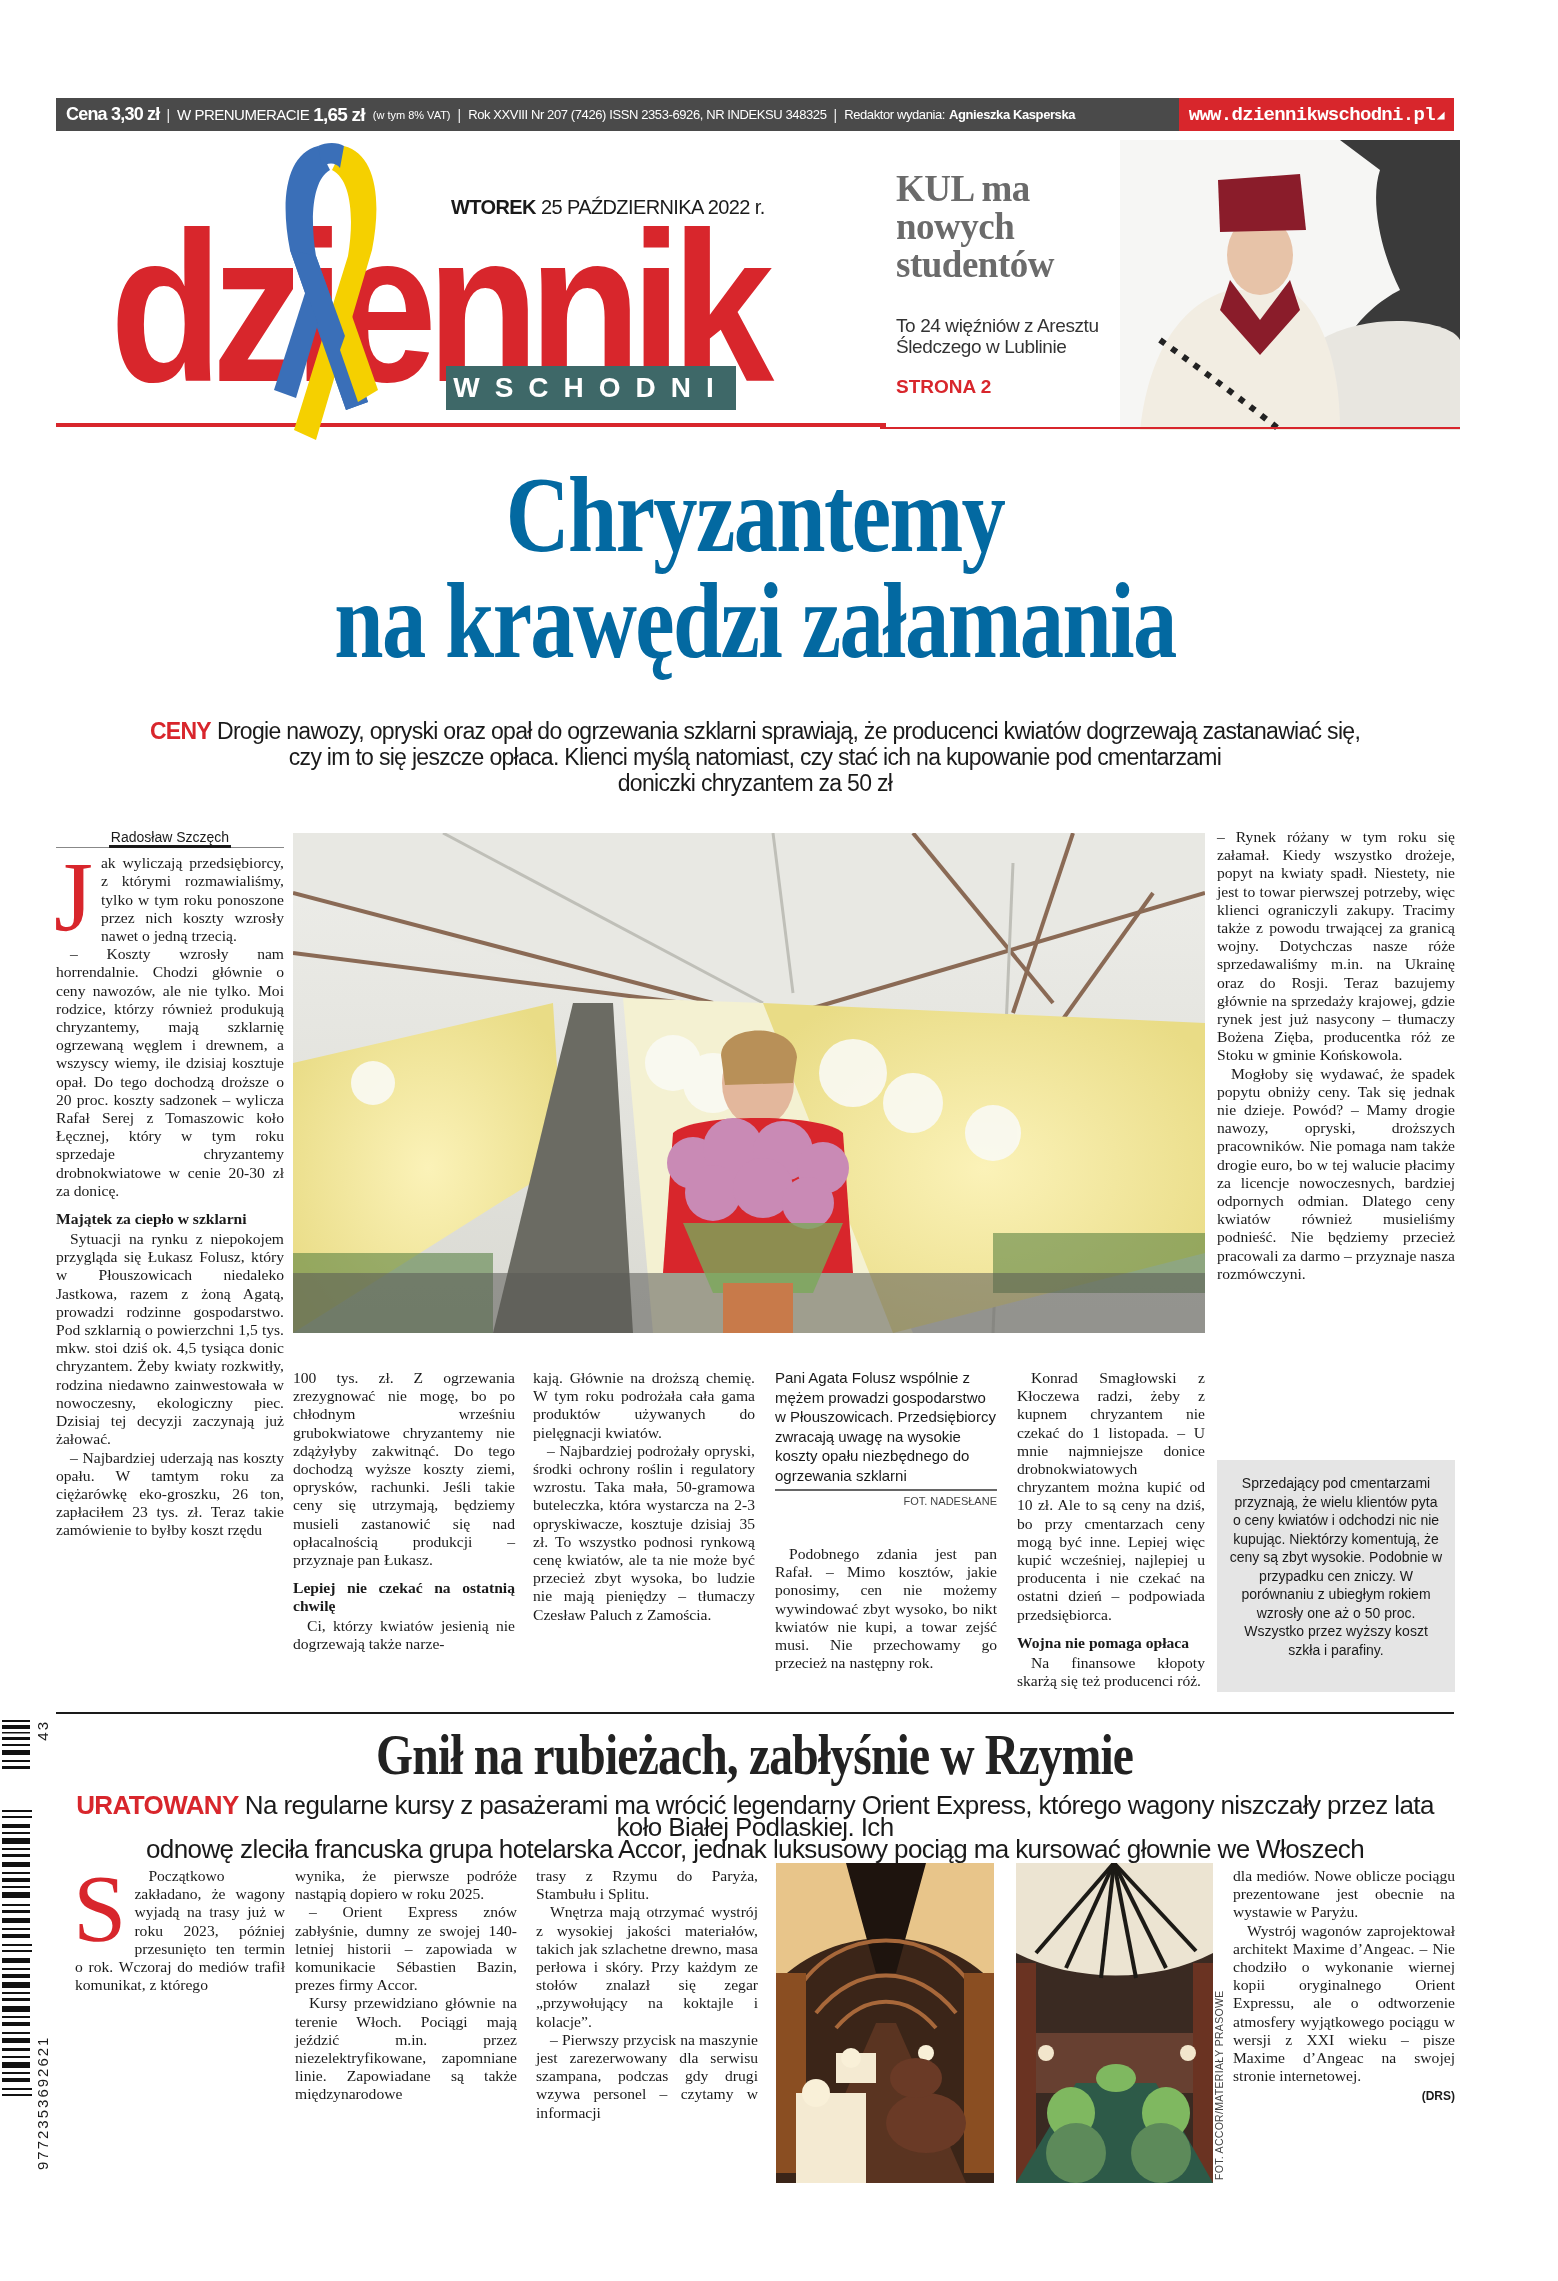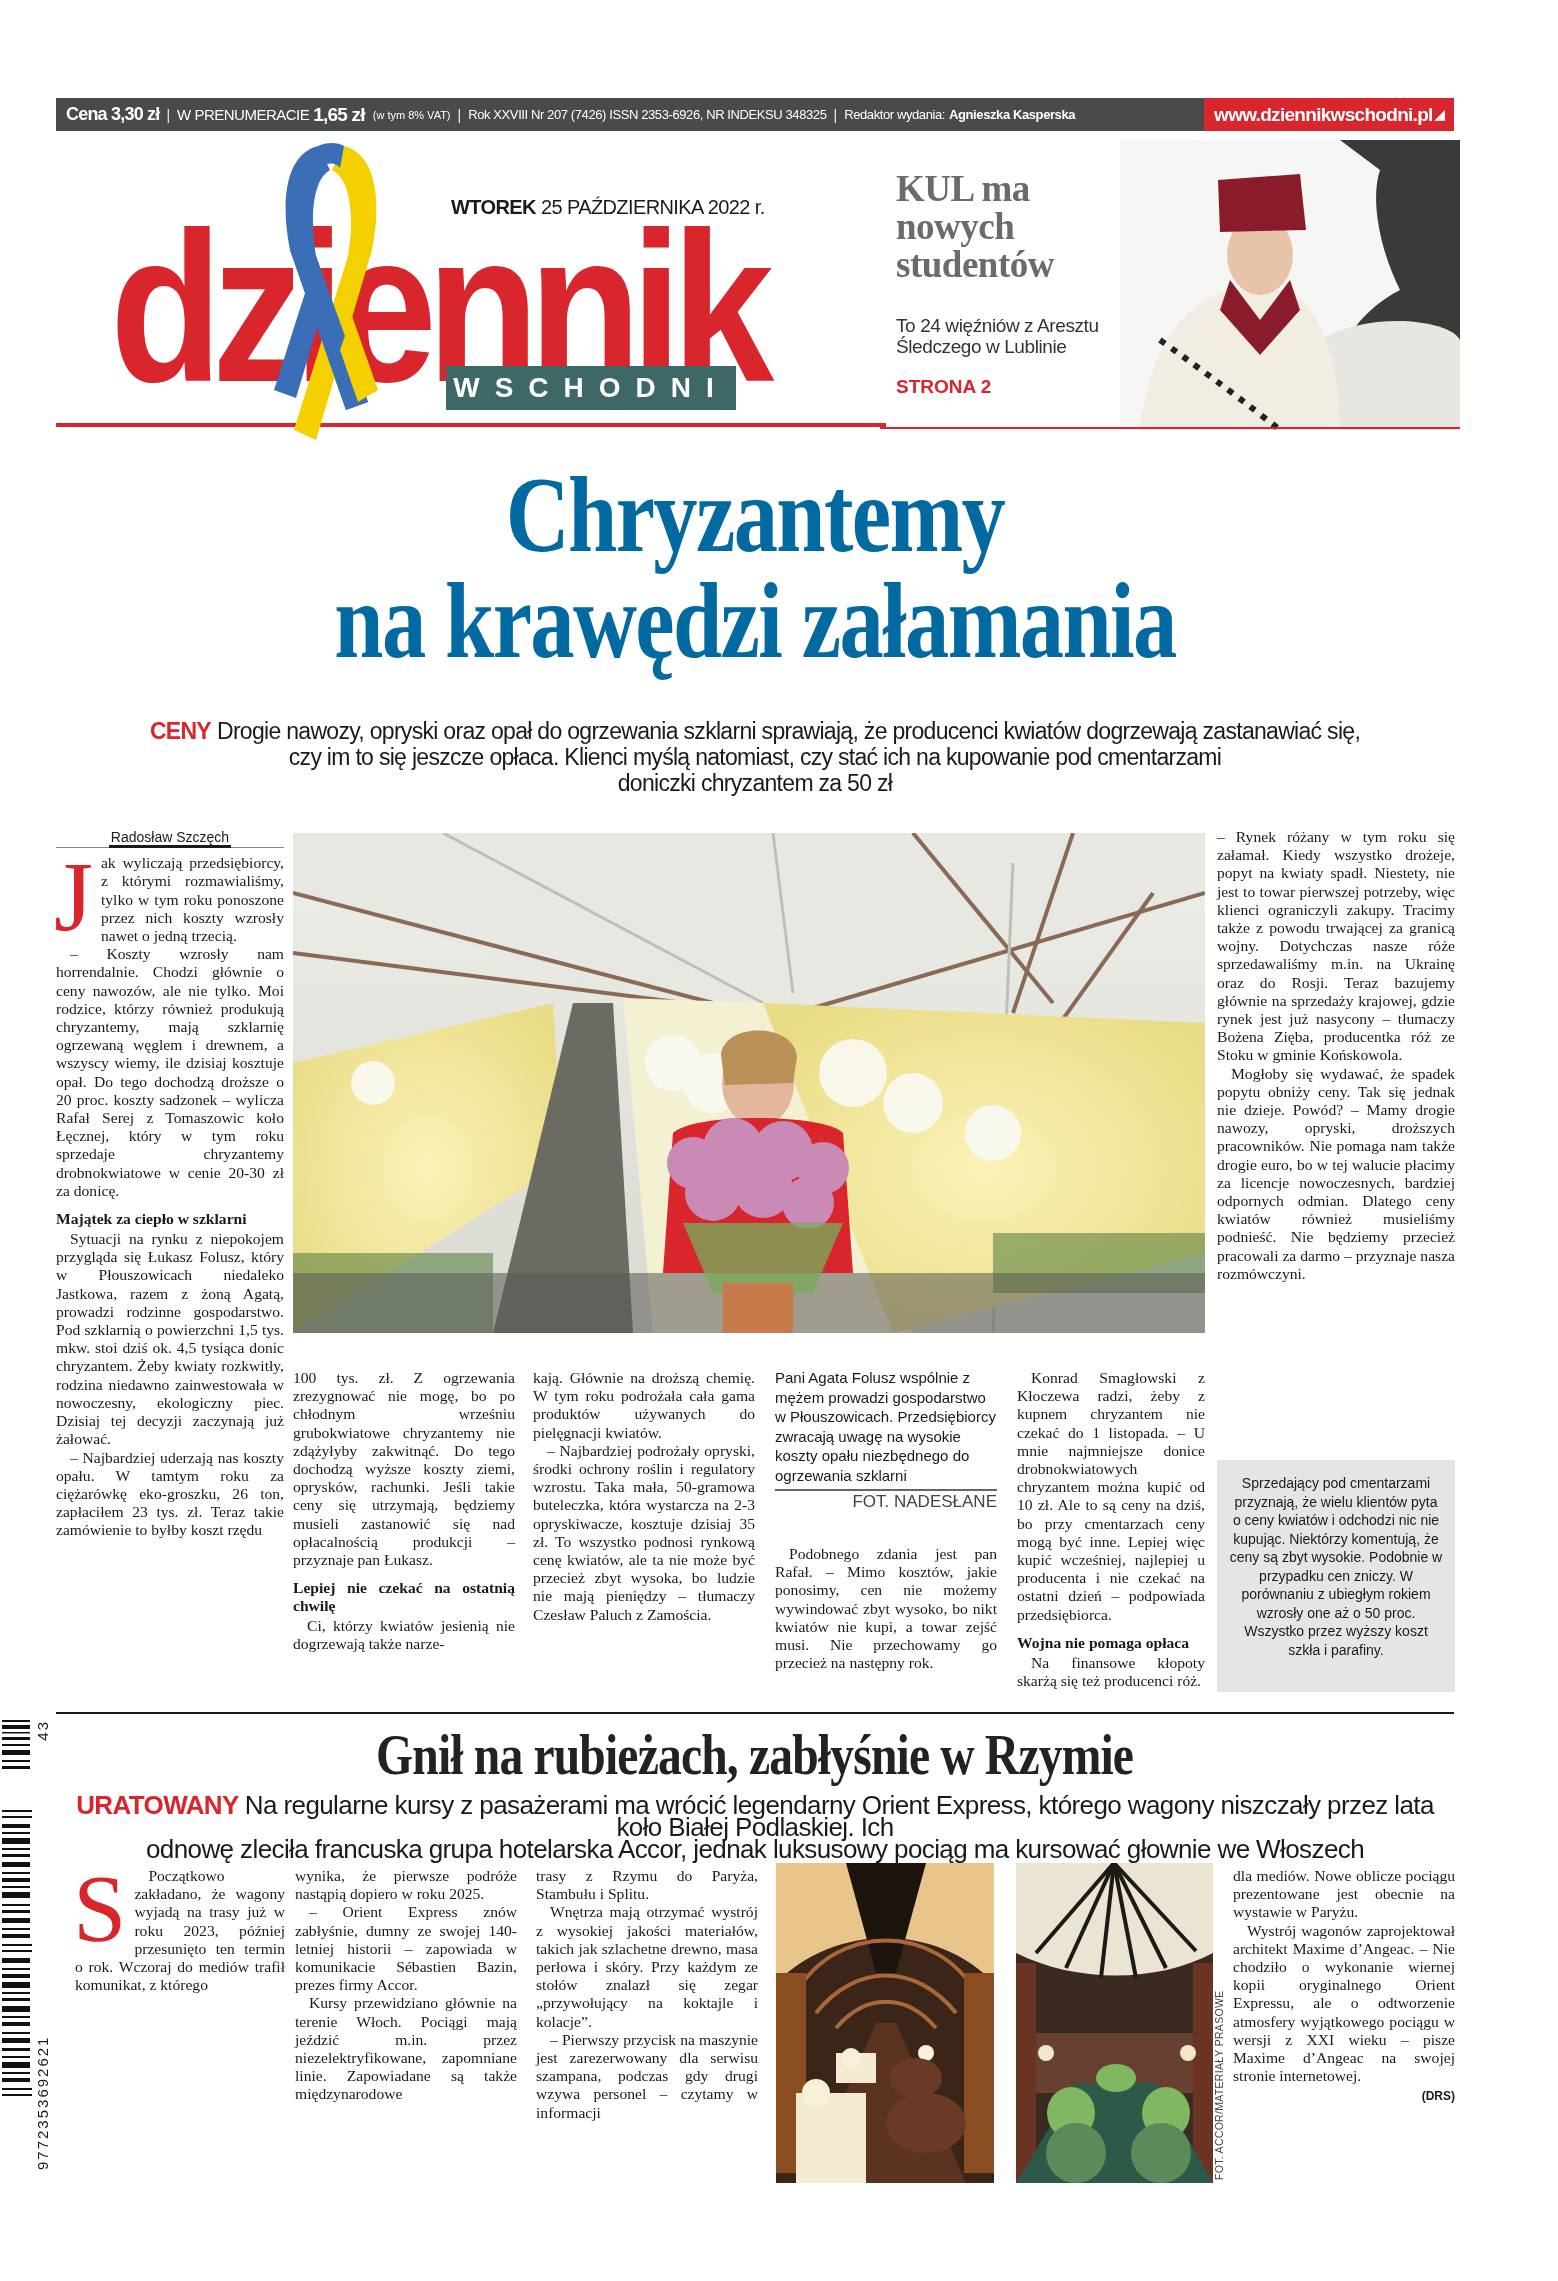--- a/index.html
+++ b/index.html
@@ -15,7 +15,7 @@
   .topbar .vat { font-size: 11px; margin-left: 8px; }
   .topbar .meta { font-size: 13px; letter-spacing: -0.4px; }
   .topbar .editor-name { font-weight: bold; margin-left: 4px; }
-  .topbar .url { margin-left: auto; background: #d8262c; height: 33px; display: flex; align-items: center; padding: 0 10px; font-size: 19px; font-weight: bold; letter-spacing: -0.7px; }
+  .topbar .url { margin-left: auto; background: #d8262c; height: 33px; display: flex; align-items: center; padding: 0 10px; font-size: 19px; font-weight: bold; letter-spacing: -0.7px; font-family: Liberation Mono, monospace; }
   .topbar .url .cursor { margin-left: 2px; font-size: 13px; }
 
   

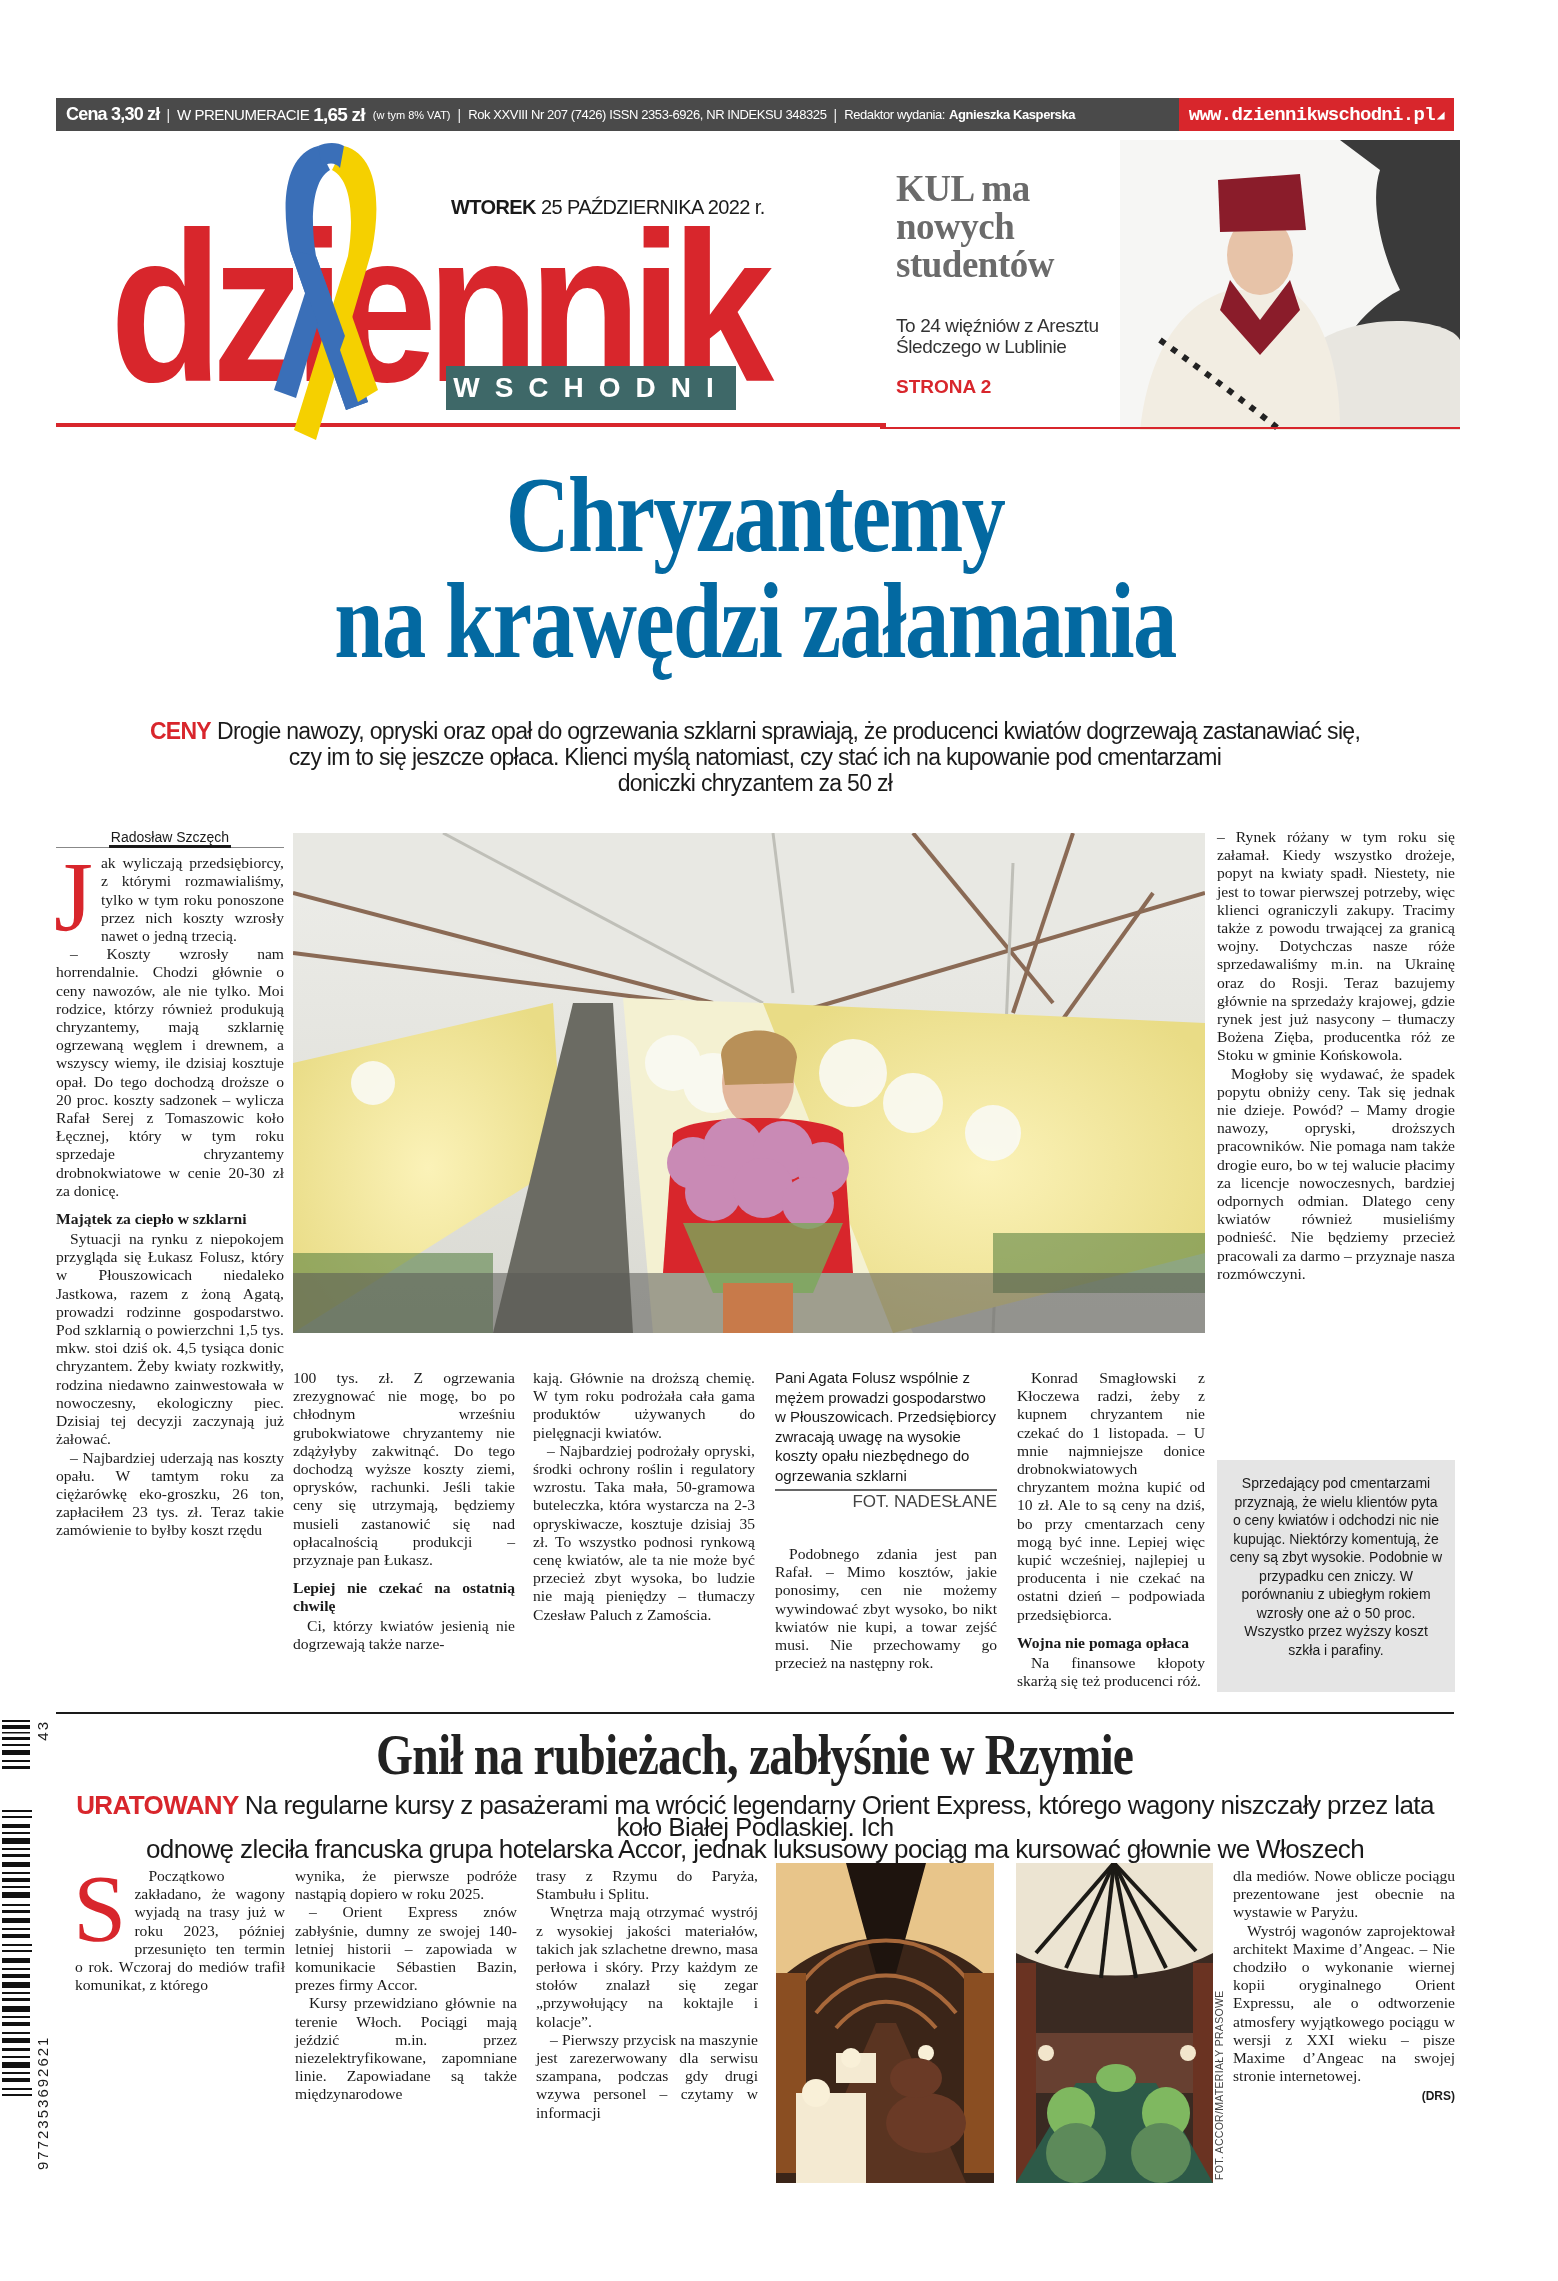--- a/index.html
+++ b/index.html
@@ -53,7 +53,7 @@
   .main-photo { position: absolute; left: 293px; top: 833px; width: 912px; height: 500px; overflow: hidden; }
 
   .caption { position: absolute; left: 775px; top: 1368px; width: 222px; font-family: "Liberation Sans", sans-serif; font-size: 15px; line-height: 19.5px; color: #1a1a1a; }
-  .caption .credit { display: block; border-top: 2px solid #666; margin-top: 4px; padding-top: 1px; font-size: 17px; text-align: right; color: #444; }
+  .caption .credit { display: block; border-top: 2px solid #666; margin-top: 4px; padding-top: 1px; font-size: 11px; text-align: right; color: #444; }
 
   .sidebox { position: absolute; left: 1217px; top: 1460px; width: 238px; height: 232px; background: #e5e5e5; padding: 14px 12px; font-family: "Liberation Sans", sans-serif; font-size: 14px; line-height: 18.5px; color: #1a1a1a; text-align: center; }
 

